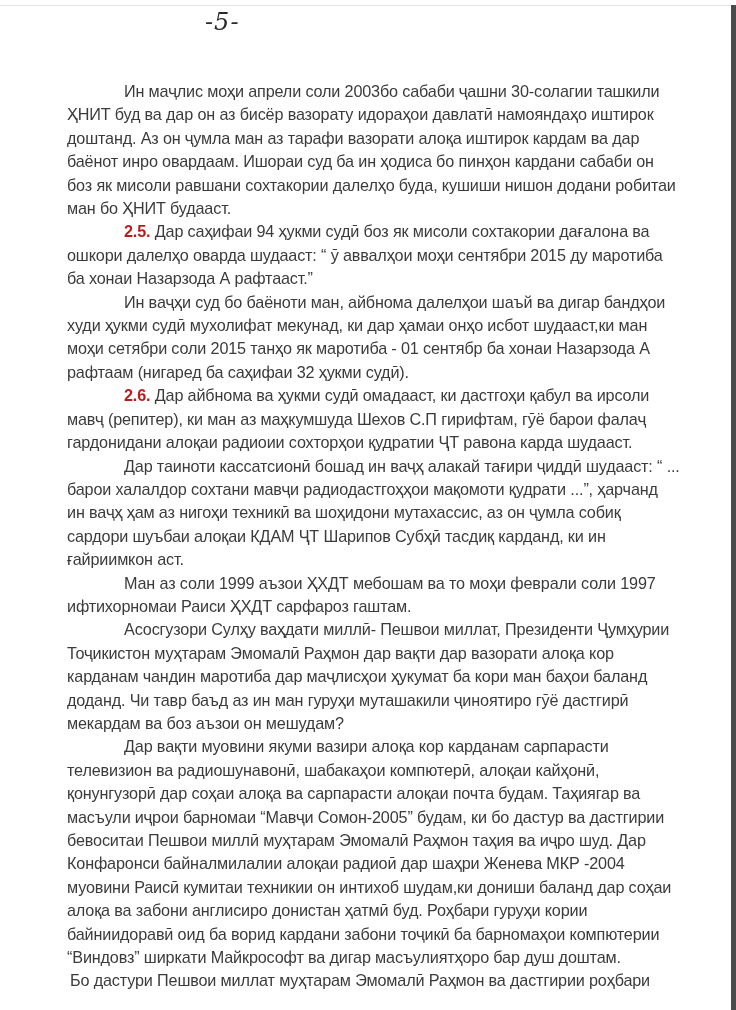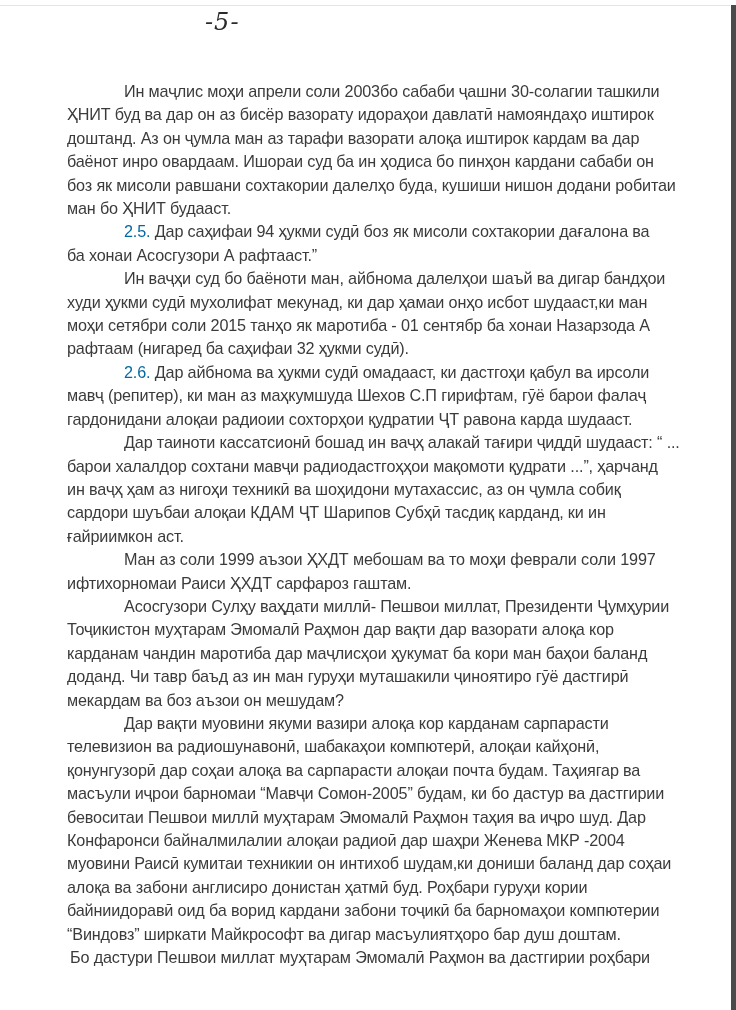--- a/index.html
+++ b/index.html
@@ -58,7 +58,7 @@
     display: inline-block;
     width: 3px;
   }
-  .sec-num { font-weight: normal; color: #0369a1; }
+  .sec-num { font-weight: bold; color: #b91c1c; }
 </style>
 </head>
 <body>

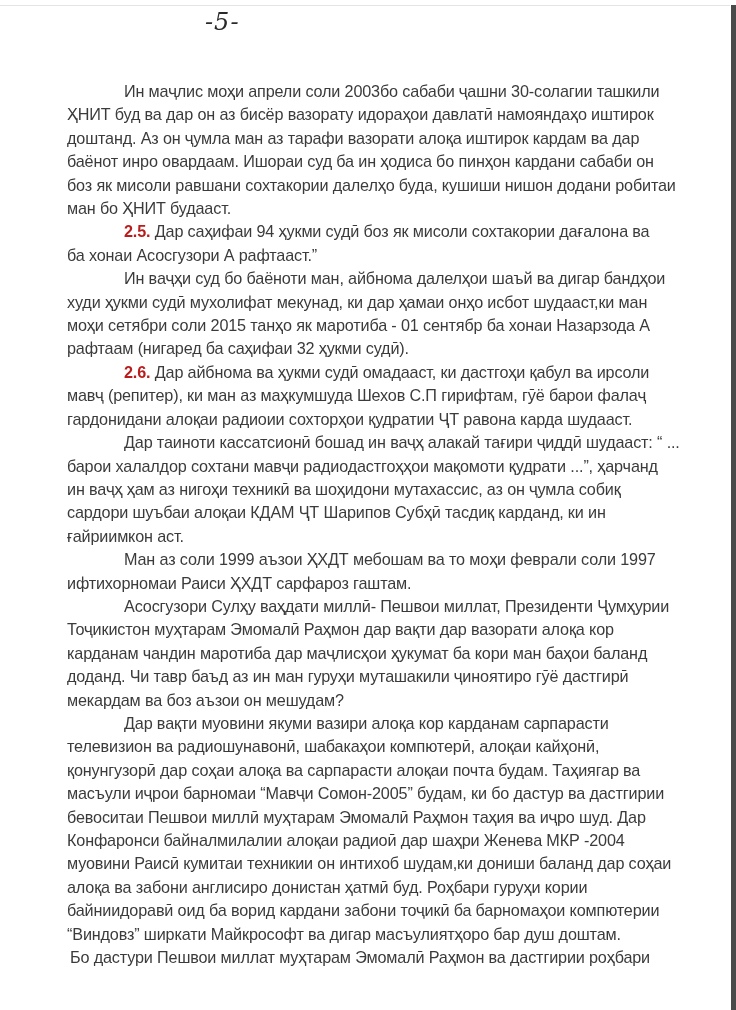--- a/index.html
+++ b/index.html
@@ -70,7 +70,7 @@
 
 <div class="doc-body" id="doc-body">
     <div class="para"><div class="line"><span class="indent-span"></span><span>Ин маҷлис моҳи апрели соли 2003бо сабаби ҷашни 30-солагии ташкили</span></div><div class="line"><span>ҲНИТ буд ва дар он аз бисёр вазорату идораҳои давлатӣ намояндаҳо иштирок</span></div><div class="line"><span>доштанд. Аз он ҷумла ман аз тарафи вазорати алоқа иштирок кардам ва дар</span></div><div class="line"><span>баёнот инро овардаам. Ишораи суд ба ин ҳодиса бо пинҳон кардани сабаби он</span></div><div class="line"><span>боз як мисоли равшани сохтакории далелҳо буда, кушиши нишон додани робитаи</span></div><div class="line"><span>ман бо ҲНИТ будааст.</span></div></div>
-    <div class="para"><div class="line"><span class="indent-span"></span><span class="sec-num">2.5.</span><span> Дар саҳифаи 94  ҳукми судӣ боз як мисоли сохтакории дағалона ва</span></div><div class="line"><span>ба хонаи Асосгузори А рафтааст.”</span></div></div>
+    <div class="para"><div class="line"><span class="indent-span"></span><span class="sec-num">2.5.</span><span> Дар саҳифаи 94  ҳукми судӣ боз як мисоли сохтакории дағалона ва</span></div><div class="line"><span>ошкори далелҳо оварда шудааст: “ ӯ аввалҳои моҳи сентябри 2015 ду маротиба</span></div><div class="line"><span>ба хонаи Асосгузори А рафтааст.”</span></div></div>
     <div class="para"><div class="line"><span class="indent-span"></span><span>Ин ваҷҳи суд бо баёноти ман, айбнома далелҳои шаъй ва дигар бандҳои</span></div><div class="line"><span>худи ҳукми судӣ мухолифат мекунад, ки дар ҳамаи онҳо исбот шудааст,ки ман</span></div><div class="line"><span>моҳи сетябри соли 2015  танҳо як маротиба - 01 сентябр ба хонаи Назарзода А</span></div><div class="line"><span>рафтаам (нигаред ба саҳифаи 32 ҳукми судӣ).</span></div></div>
     <div class="para"><div class="line"><span class="indent-span"></span><span class="sec-num">2.6.</span><span> Дар айбнома ва ҳукми судӣ омадааст, ки дастгоҳи қабул ва ирсоли</span></div><div class="line"><span>мавҷ (репитер), ки ман аз маҳкумшуда Шехов С.П гирифтам, гӯё барои фалаҷ</span></div><div class="line"><span>гардонидани алоқаи радиоии сохторҳои қудратии ҶТ равона карда шудааст.</span></div></div>
     <div class="para"><div class="line"><span class="indent-span"></span><span>Дар таиноти кассатсионӣ бошад ин ваҷҳ алакай тағири ҷиддӣ шудааст: “ ...</span></div><div class="line"><span>барои халалдор сохтани мавҷи радиодастгоҳҳои мақомоти қудрати ...”, ҳарчанд</span></div><div class="line"><span>ин ваҷҳ ҳам аз нигоҳи техникӣ ва шоҳидони мутахассис, аз он ҷумла собиқ</span></div><div class="line"><span>сардори шуъбаи алоқаи КДАМ ҶТ Шарипов Субҳӣ тасдиқ карданд, ки ин</span></div><div class="line"><span>ғайриимкон аст.</span></div></div>

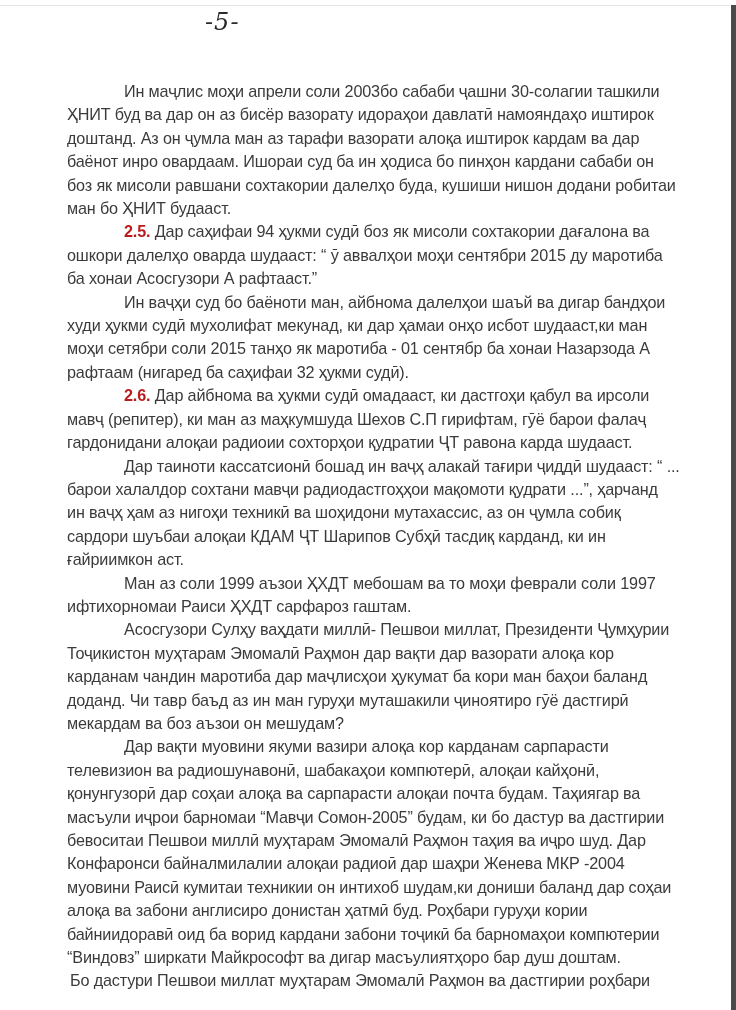--- a/index.html
+++ b/index.html
@@ -70,7 +70,7 @@
 
 <div class="doc-body" id="doc-body">
     <div class="para"><div class="line"><span class="indent-span"></span><span>Ин маҷлис моҳи апрели соли 2003бо сабаби ҷашни 30-солагии ташкили</span></div><div class="line"><span>ҲНИТ буд ва дар он аз бисёр вазорату идораҳои давлатӣ намояндаҳо иштирок</span></div><div class="line"><span>доштанд. Аз он ҷумла ман аз тарафи вазорати алоқа иштирок кардам ва дар</span></div><div class="line"><span>баёнот инро овардаам. Ишораи суд ба ин ҳодиса бо пинҳон кардани сабаби он</span></div><div class="line"><span>боз як мисоли равшани сохтакории далелҳо буда, кушиши нишон додани робитаи</span></div><div class="line"><span>ман бо ҲНИТ будааст.</span></div></div>
-    <div class="para"><div class="line"><span class="indent-span"></span><span class="sec-num">2.5.</span><span> Дар саҳифаи 94  ҳукми судӣ боз як мисоли сохтакории дағалона ва</span></div><div class="line"><span>ошкори далелҳо оварда шудааст: “ ӯ аввалҳои моҳи сентябри 2015 ду маротиба</span></div><div class="line"><span>ба хонаи Асосгузори А рафтааст.”</span></div></div>
+    <div class="para"><div class="line"><span class="indent-span"></span><span class="sec-num">2.5.</span><span> Дар саҳифаи 94  ҳукми судӣ боз як мисоли сохтакории дағалона ва</span></div><div class="line"><span>ошкори далелҳо оварда шудааст: “ ӯ аввалҳои моҳи сентябри 2015 ду маротиба</span></div><div class="line"><span>ба хонаи Назарзода А рафтааст.”</span></div></div>
     <div class="para"><div class="line"><span class="indent-span"></span><span>Ин ваҷҳи суд бо баёноти ман, айбнома далелҳои шаъй ва дигар бандҳои</span></div><div class="line"><span>худи ҳукми судӣ мухолифат мекунад, ки дар ҳамаи онҳо исбот шудааст,ки ман</span></div><div class="line"><span>моҳи сетябри соли 2015  танҳо як маротиба - 01 сентябр ба хонаи Назарзода А</span></div><div class="line"><span>рафтаам (нигаред ба саҳифаи 32 ҳукми судӣ).</span></div></div>
     <div class="para"><div class="line"><span class="indent-span"></span><span class="sec-num">2.6.</span><span> Дар айбнома ва ҳукми судӣ омадааст, ки дастгоҳи қабул ва ирсоли</span></div><div class="line"><span>мавҷ (репитер), ки ман аз маҳкумшуда Шехов С.П гирифтам, гӯё барои фалаҷ</span></div><div class="line"><span>гардонидани алоқаи радиоии сохторҳои қудратии ҶТ равона карда шудааст.</span></div></div>
     <div class="para"><div class="line"><span class="indent-span"></span><span>Дар таиноти кассатсионӣ бошад ин ваҷҳ алакай тағири ҷиддӣ шудааст: “ ...</span></div><div class="line"><span>барои халалдор сохтани мавҷи радиодастгоҳҳои мақомоти қудрати ...”, ҳарчанд</span></div><div class="line"><span>ин ваҷҳ ҳам аз нигоҳи техникӣ ва шоҳидони мутахассис, аз он ҷумла собиқ</span></div><div class="line"><span>сардори шуъбаи алоқаи КДАМ ҶТ Шарипов Субҳӣ тасдиқ карданд, ки ин</span></div><div class="line"><span>ғайриимкон аст.</span></div></div>

